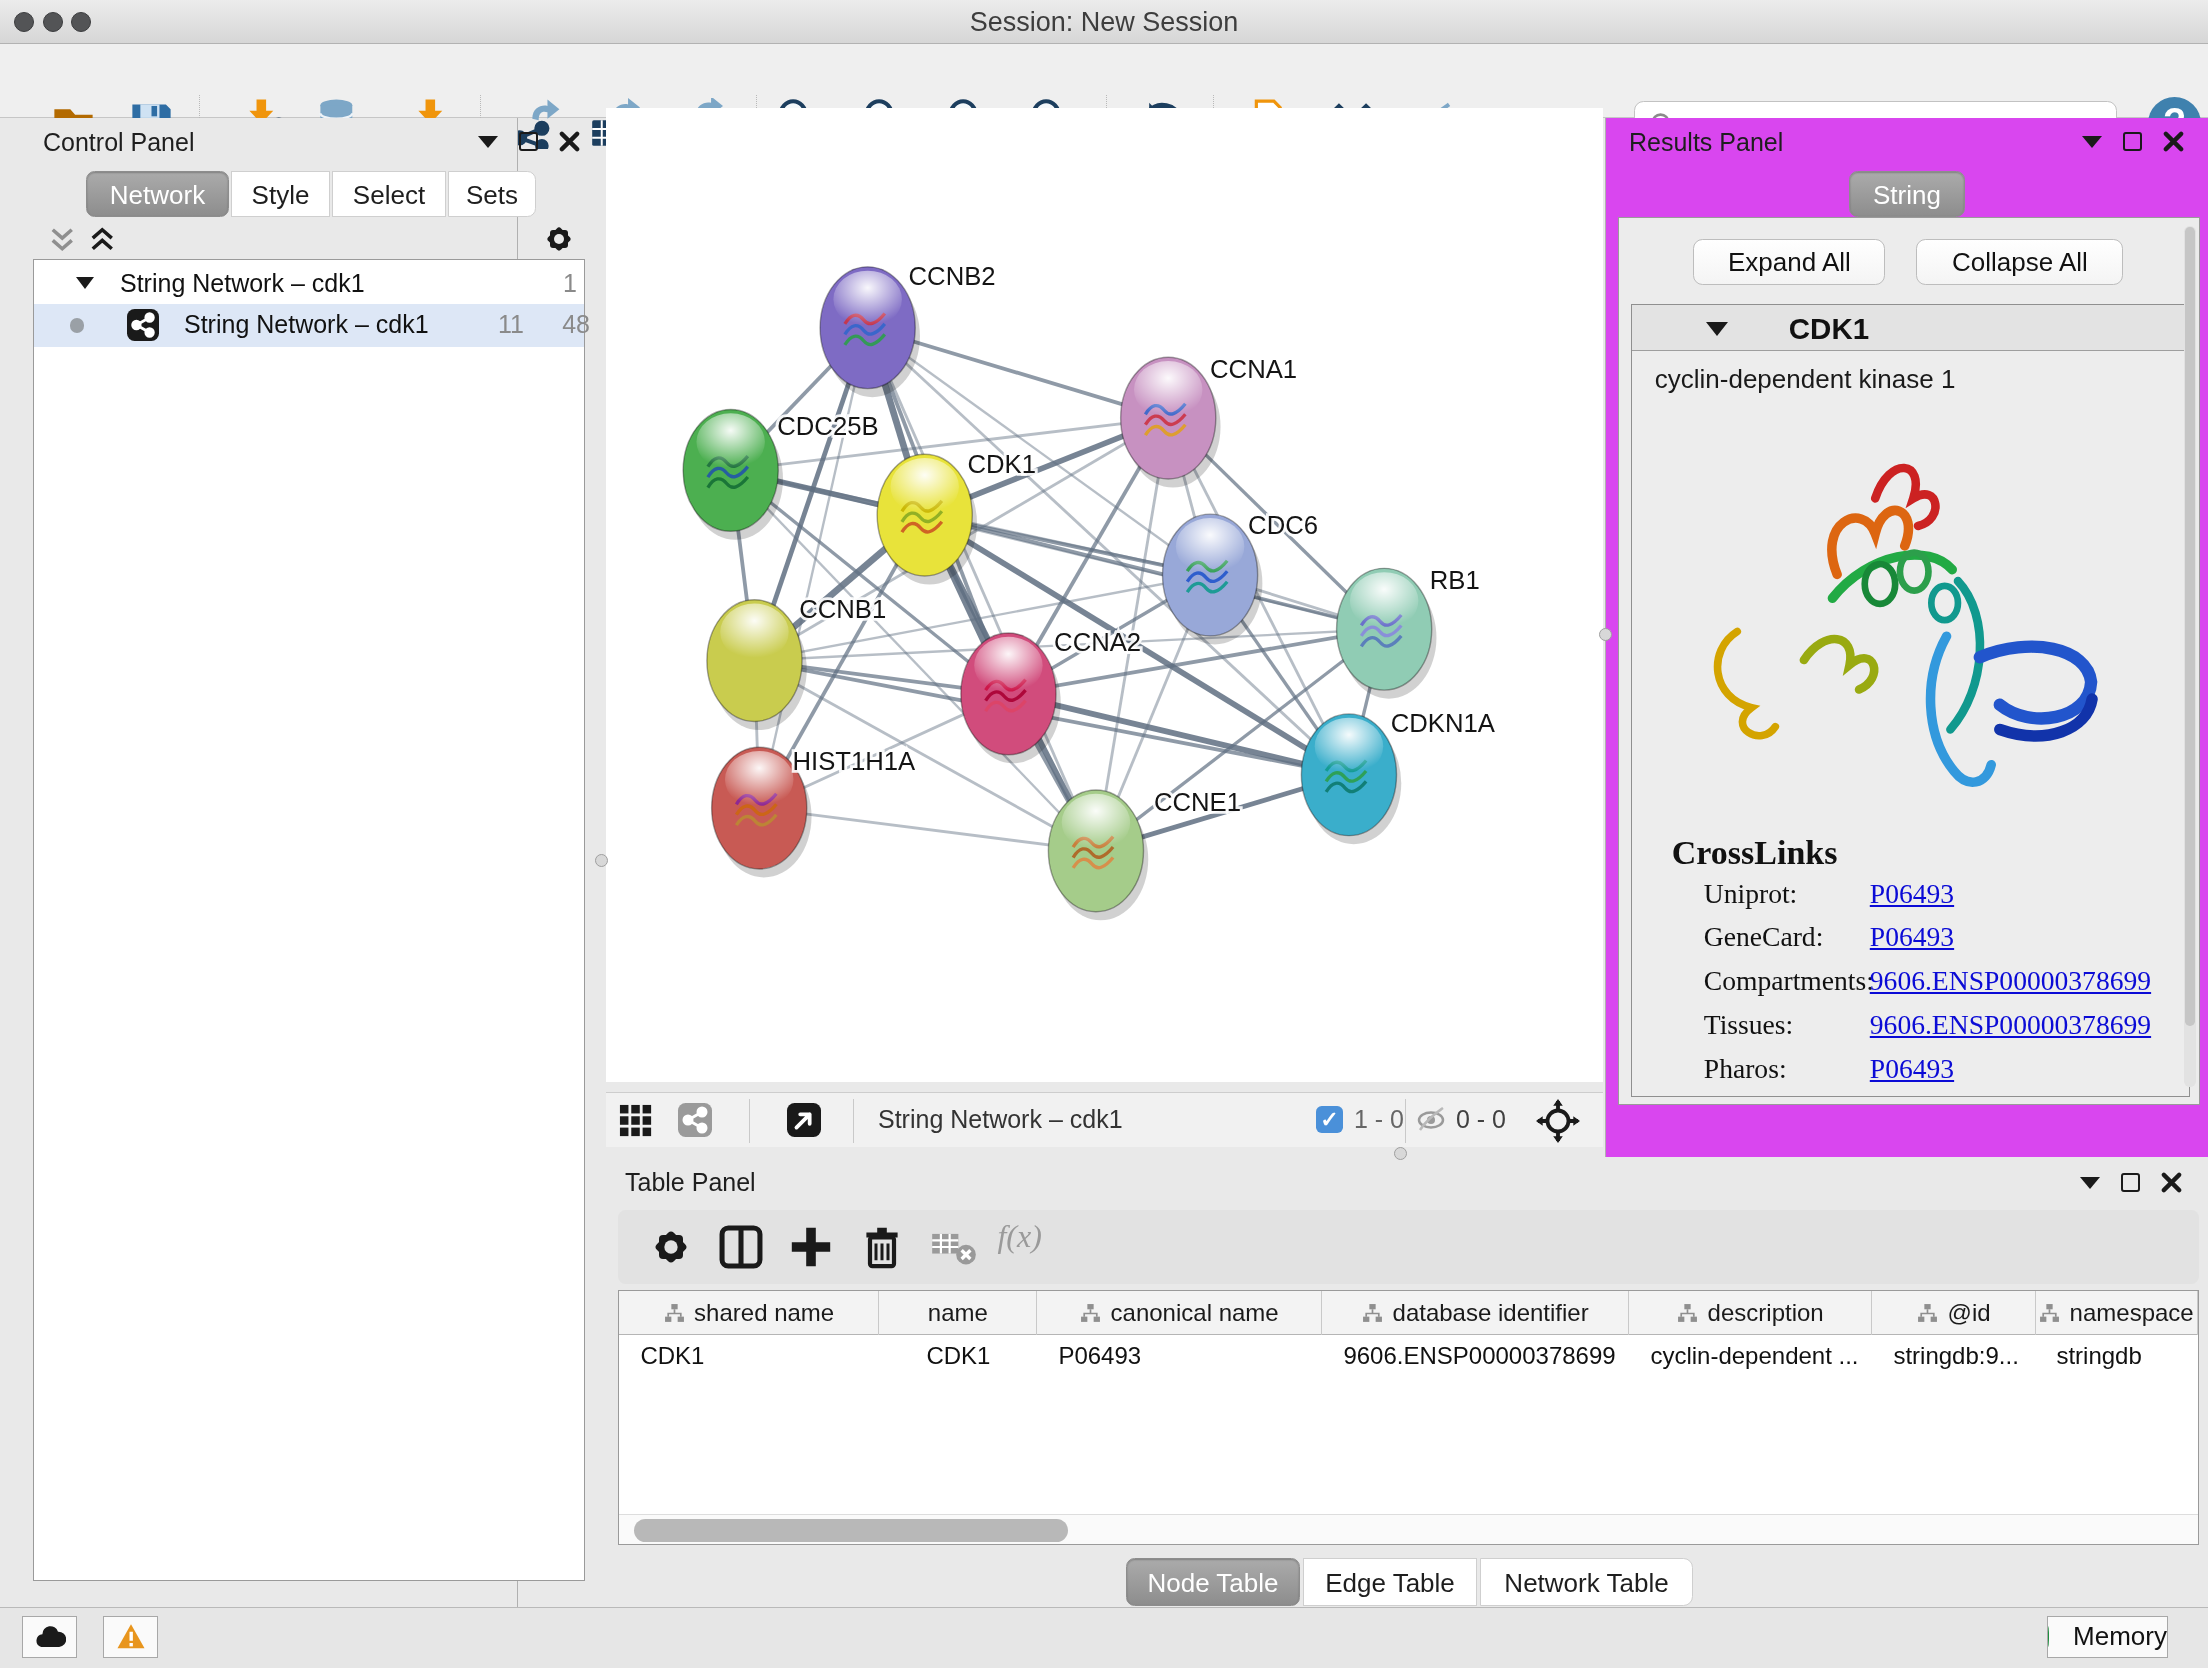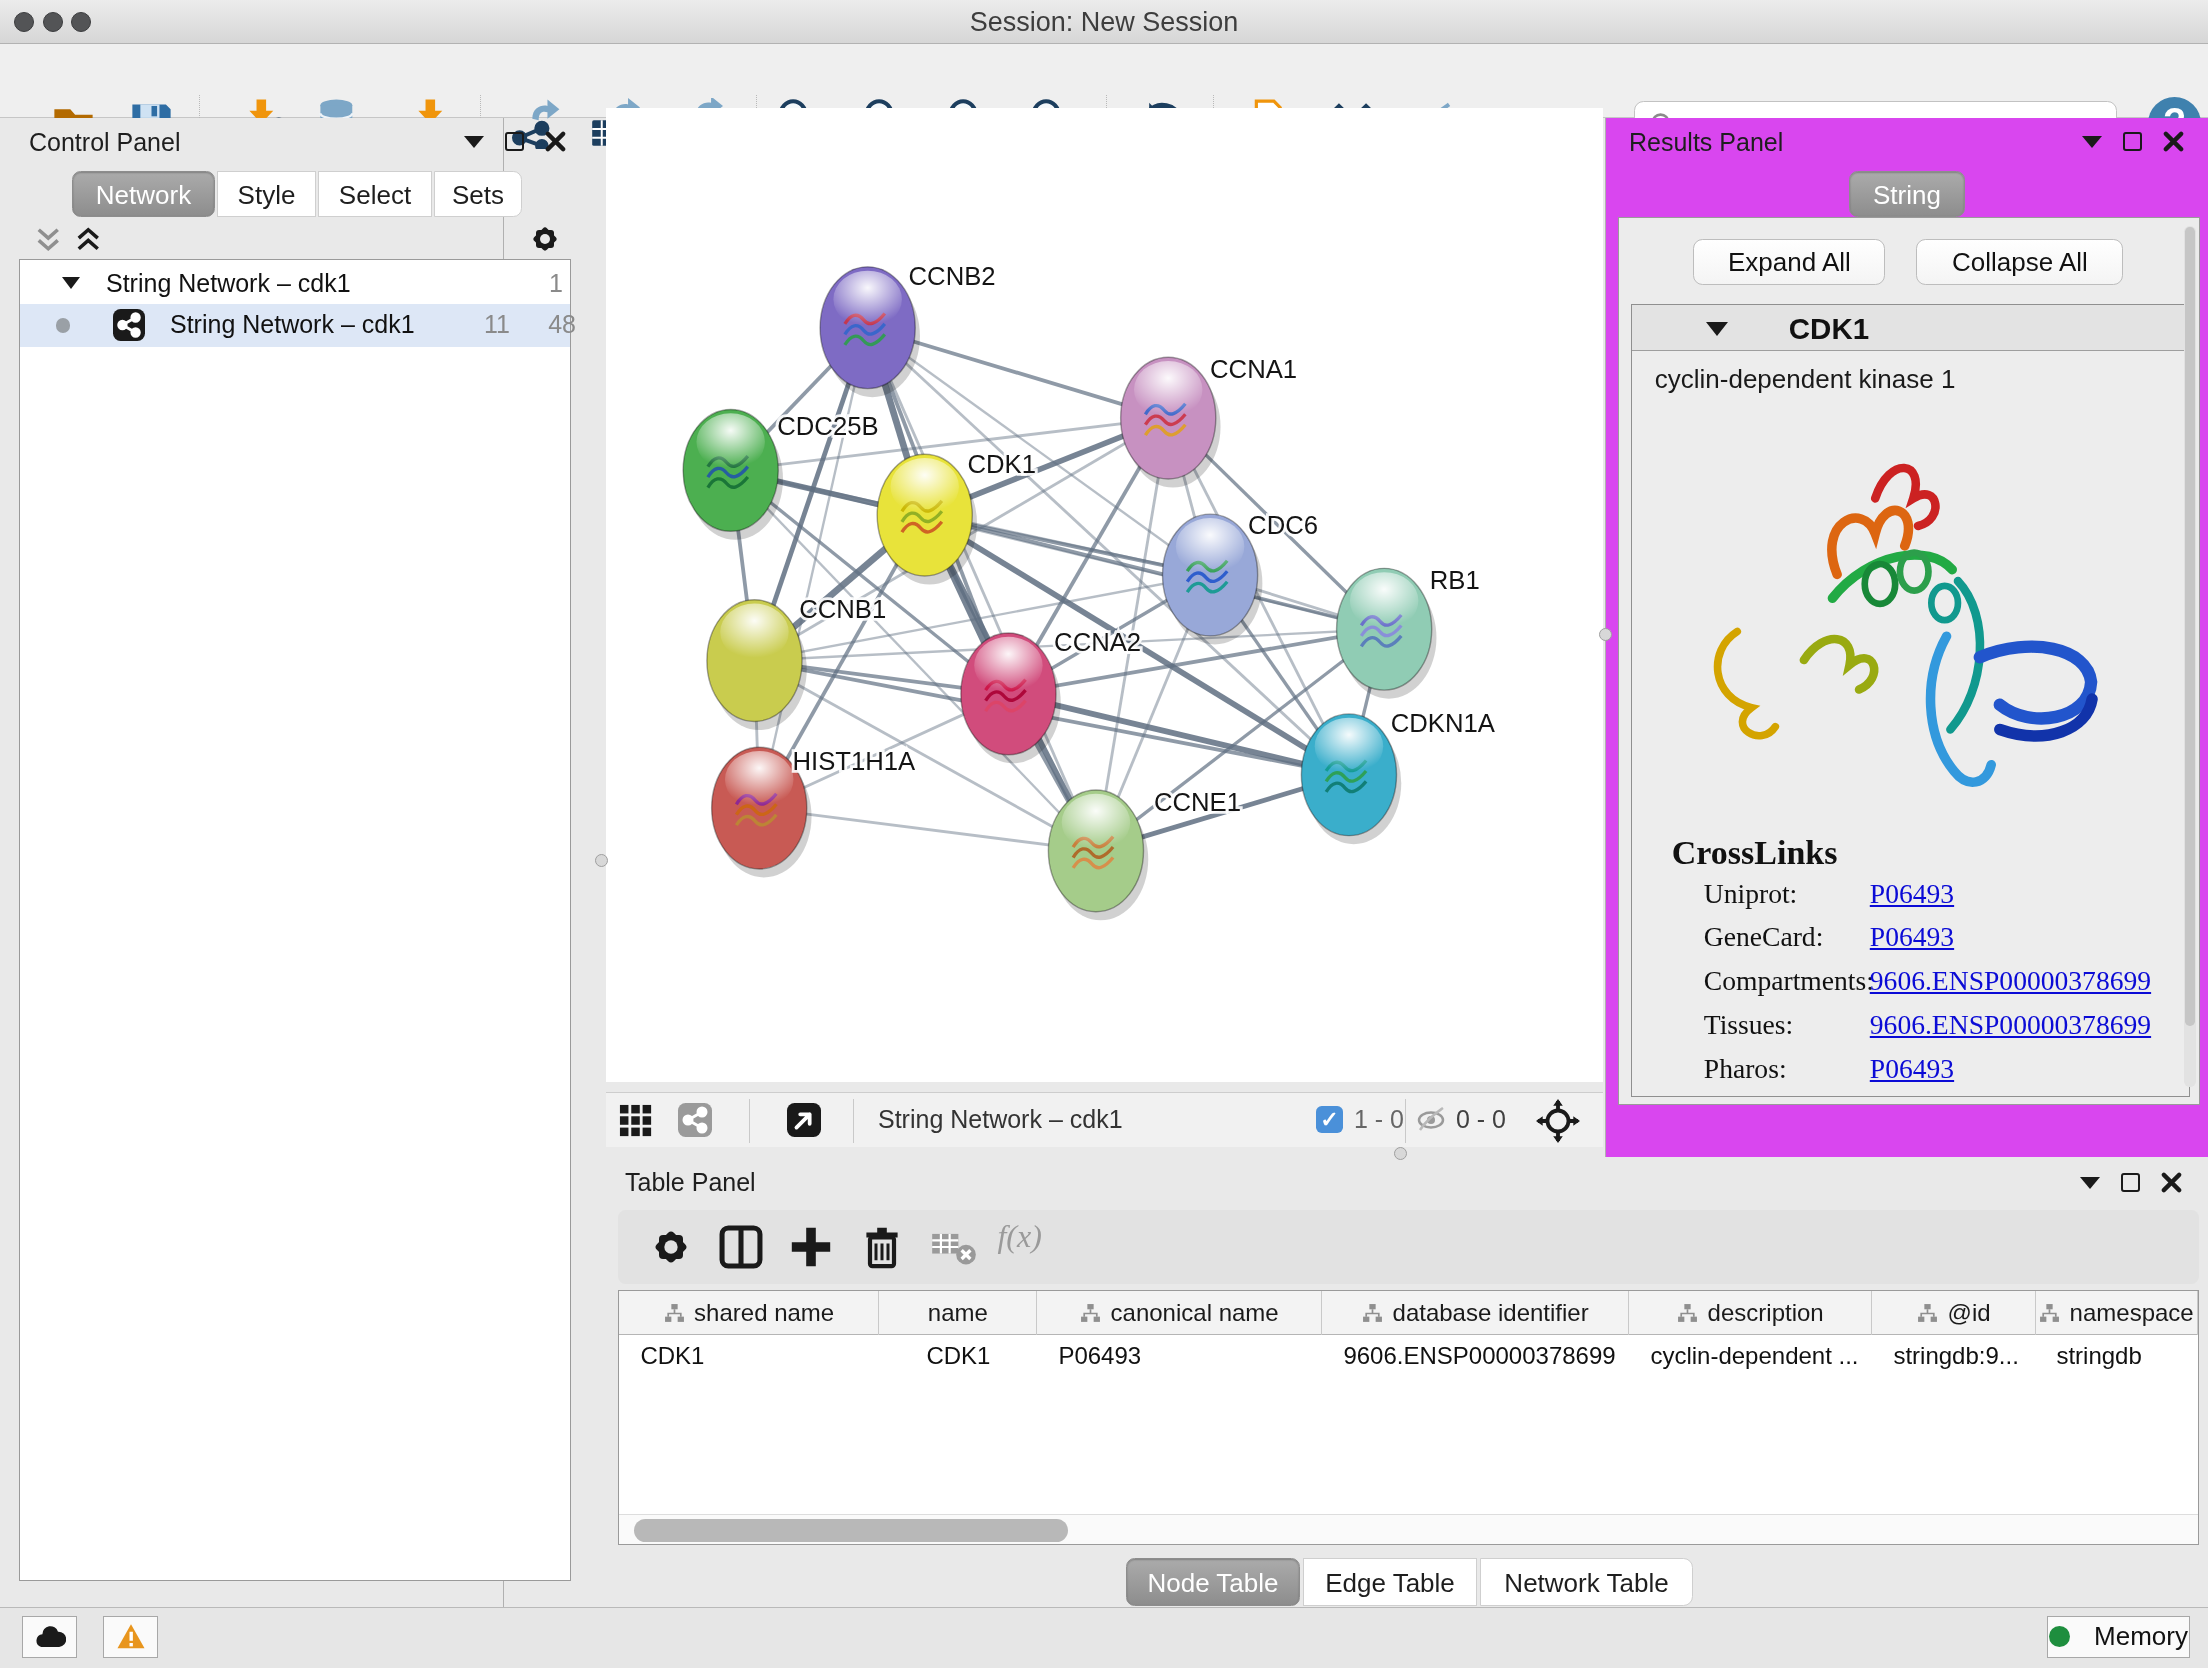--- a/index.html
+++ b/index.html
@@ -36,7 +36,7 @@
     font-size:26px; color:#111; text-align:center; }
 
   
-  .control-panel { left:2px; top:118px; width:502px; height:1489px; background:#e9e9e9; border-right:1.9px solid #b0b0b0; }
+  .control-panel { left:16px; top:118px; width:502px; height:1489px; background:#e9e9e9; border-right:1.9px solid #b0b0b0; }
   .net-list { position:absolute; left:17px; top:141px; width:552px; height:1322px; background:#fff; border:1.9px solid #9a9a9a; }
   .row1 { position:absolute; left:0; top:3.8px; width:100%; height:40px; }
   .row2 { position:absolute; left:0; top:44px; width:100%; height:43px; background:#dde7f6; }

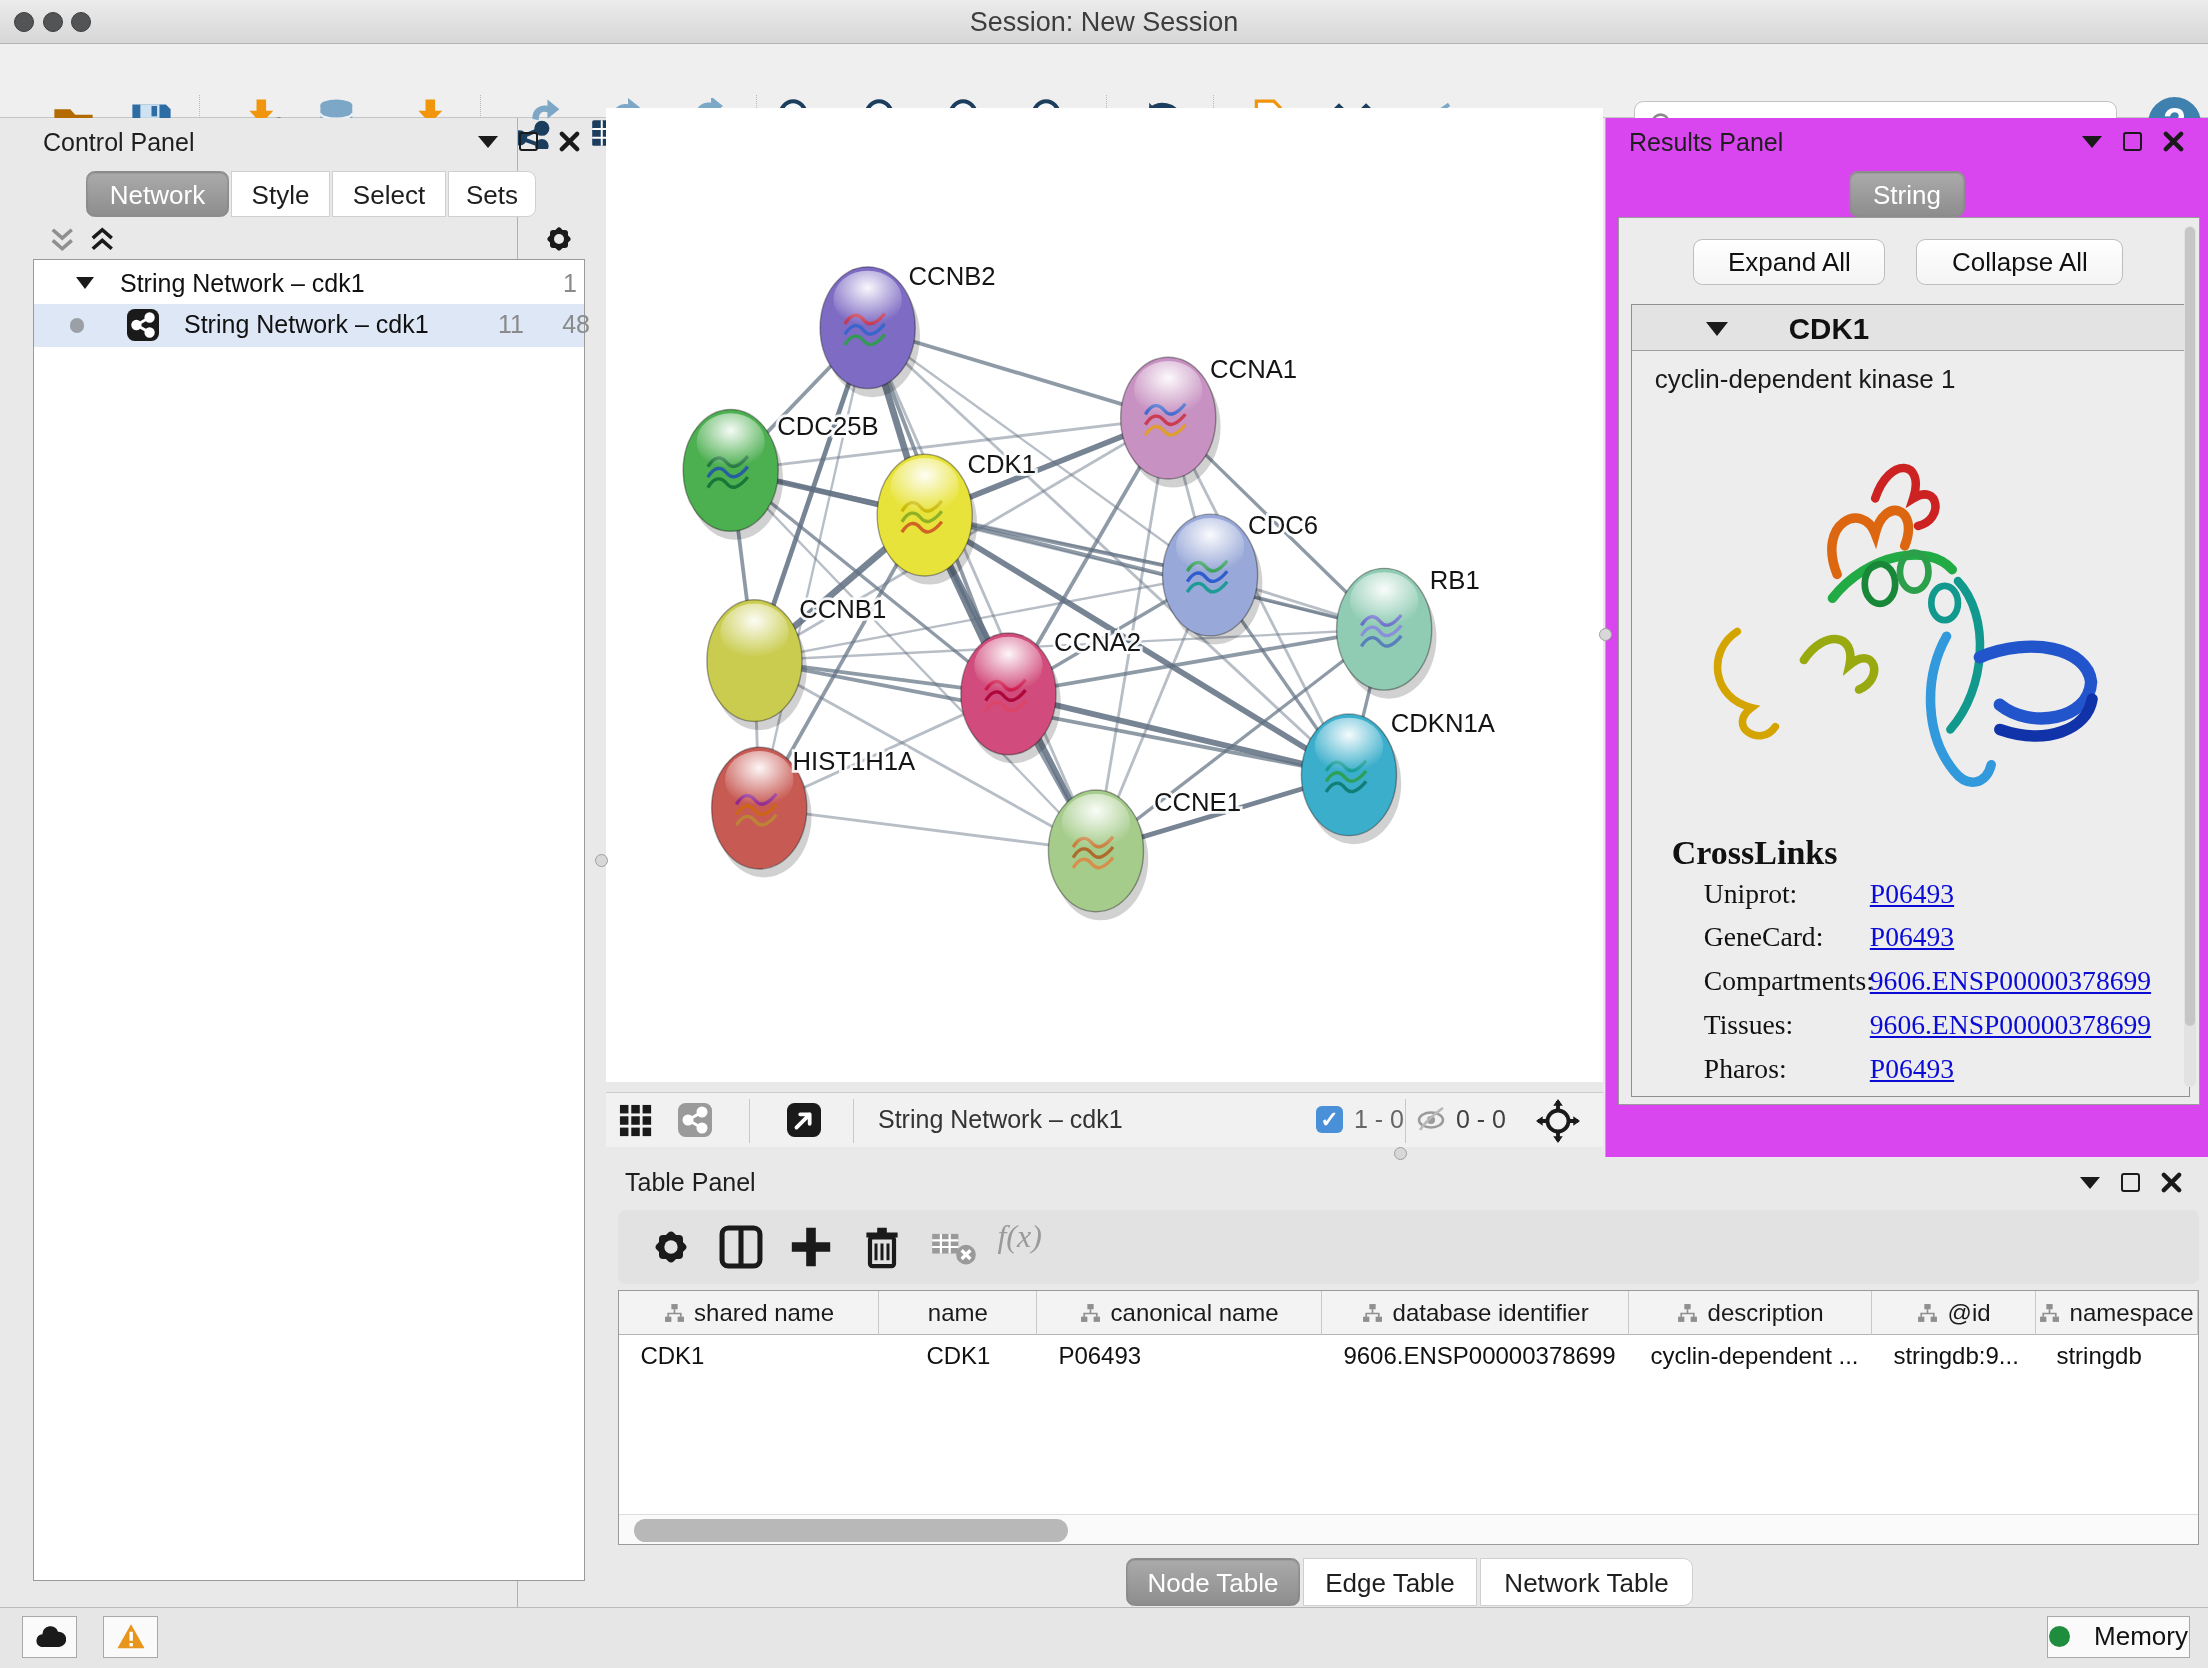--- a/index.html
+++ b/index.html
@@ -674,7 +674,7 @@
         <rect x="18" y="27" width="4.5" height="4.5" fill="#fff"></rect>
     </svg>
   </div>
-  <div class="sb-btn" style="left:2047px;width:143px;gap:24px">
+  <div class="sb-btn" style="left:2047px;width:121px;gap:24px">
     <span style="width:21px;height:21px;border-radius:50%;background:#1e8e3e;display:inline-block"></span>
     <span style="font-size:26px;color:#111">Memory</span>
   </div>

